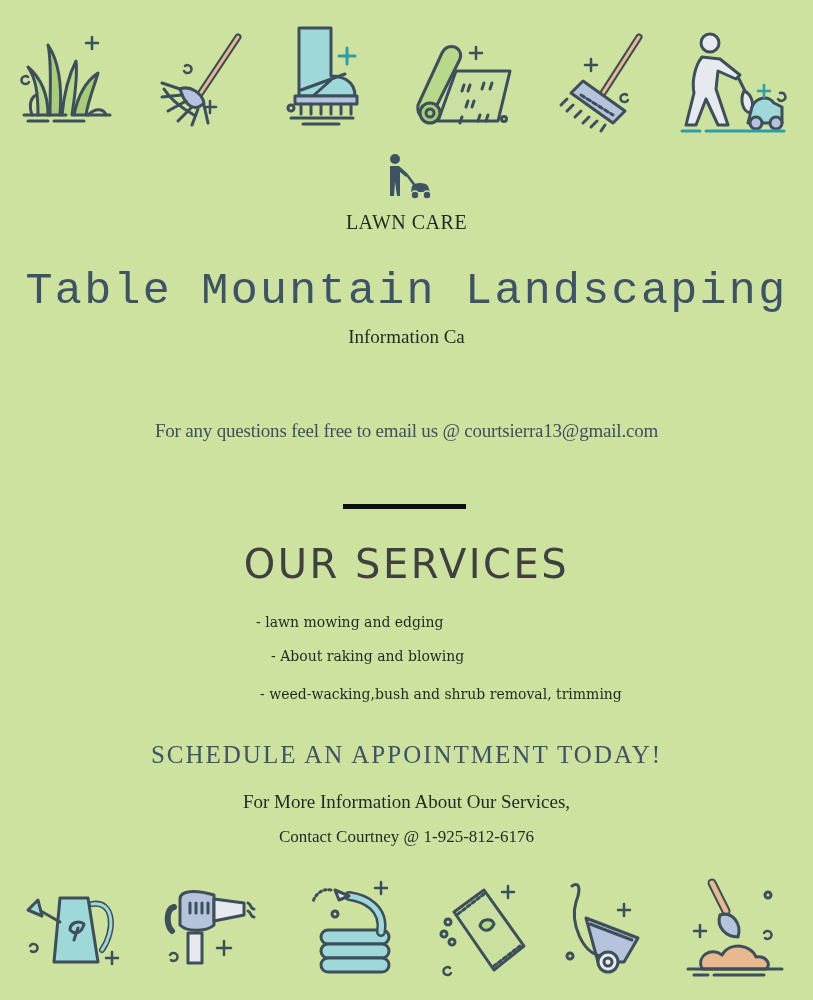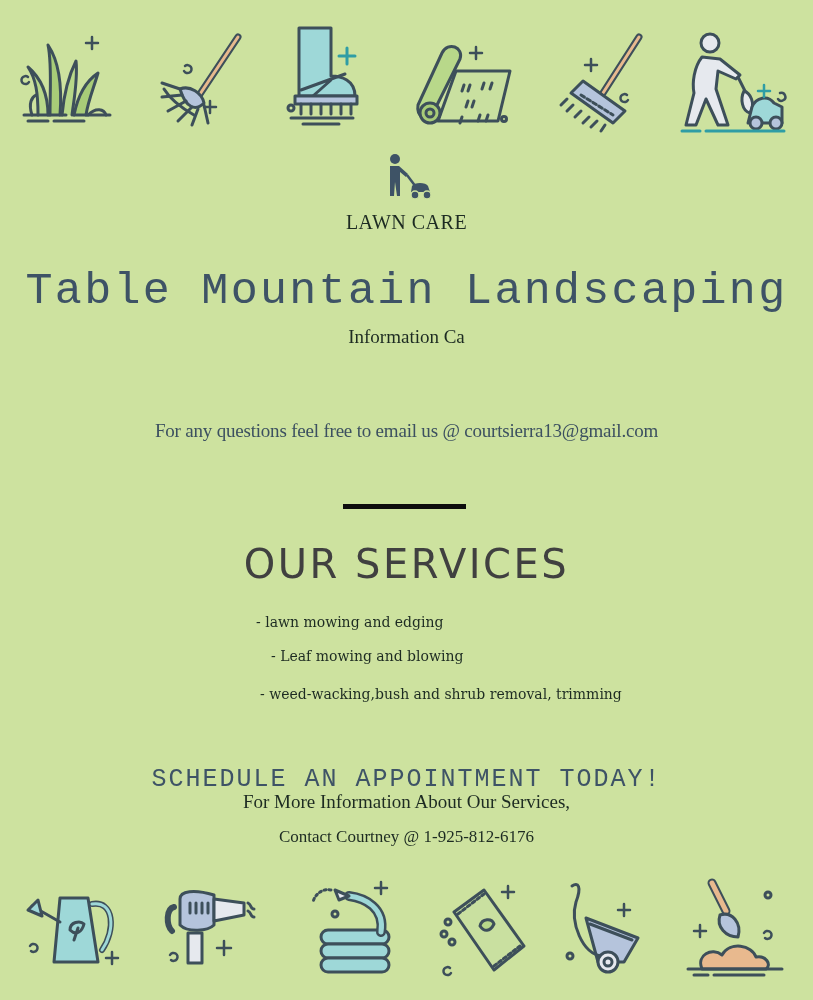--- a/index.html
+++ b/index.html
@@ -130,7 +130,7 @@
 
 <div class="center services-title">OUR SERVICES</div>
 <div class="svc" style="left:256px;top:614px;">- lawn mowing and edging</div>
-<div class="svc" style="left:271px;top:648px;">- Leaf mowing and blowing</div>
+<div class="svc" style="left:271px;top:648px;">- About raking and blowing</div>
 <div class="svc" style="left:216px;top:686px;margin-left:44px;">- weed-wacking,bush and shrub removal, trimming</div>
 
 <div class="center schedule">SCHEDULE AN APPOINTMENT TODAY!</div>

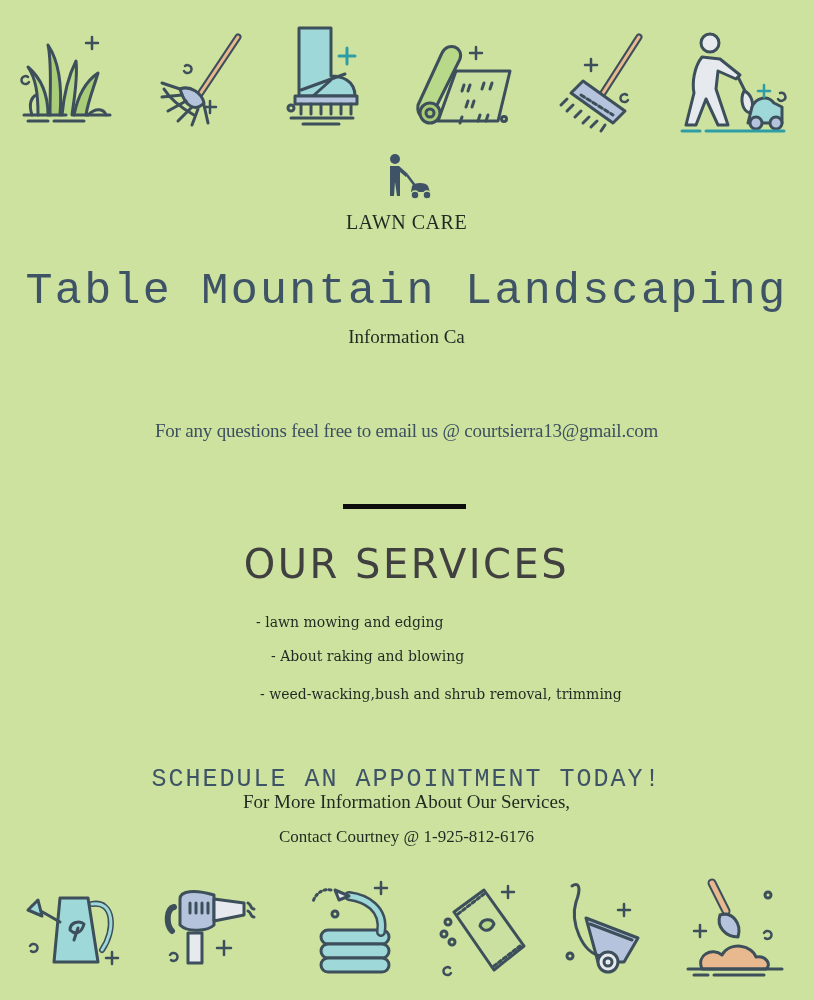--- a/index.html
+++ b/index.html
@@ -21,7 +21,7 @@
     .divider { position: absolute; left: 343px; top: 504px; width: 123px; height: 5px; background: #0d0d0d; }
     .services-title { top: 541px; font-family: "DejaVu Sans", sans-serif; font-size: 40px; letter-spacing: 2.5px; color: #404040; }
     .svc { position: absolute; font-size: 14px; color: #1d2b22; white-space: nowrap; text-align: right; }
-    .schedule { top: 741px; font-family: Liberation Mono, monospace; font-size: 25px; letter-spacing: 2px; color: #3e5366; margin-top: 24px; }
+    .schedule { top: 741px; font-family: Liberation Serif, serif; font-size: 25px; letter-spacing: 2px; color: #3e5366; }
     .info1 { top: 791px; font-size: 19px; color: #1d2b22; }
     .info2 { top: 827px; font-size: 17px; color: #1d2b22; }
   </style>

